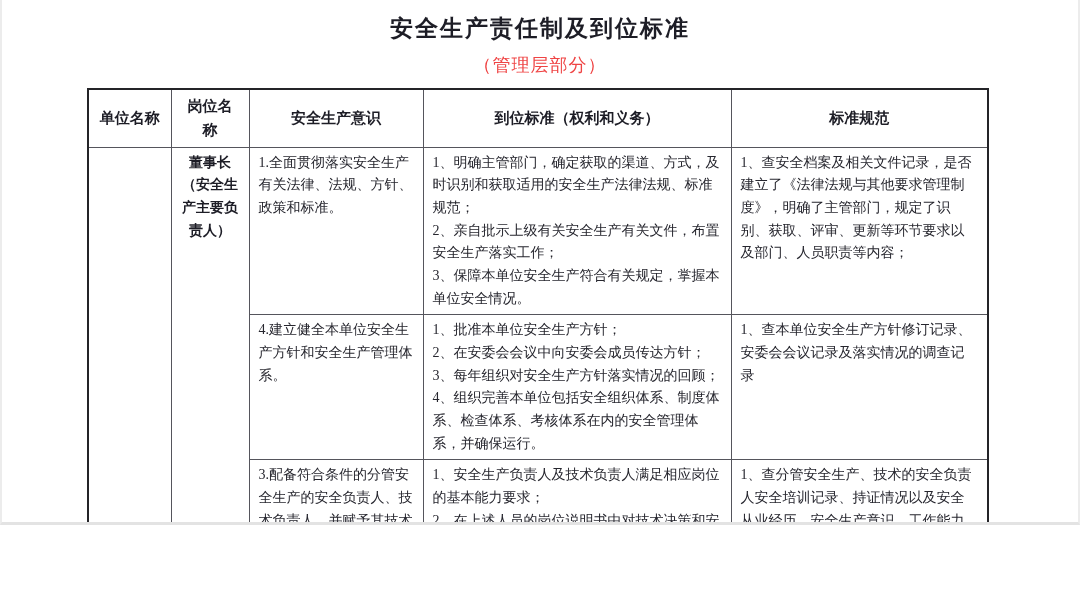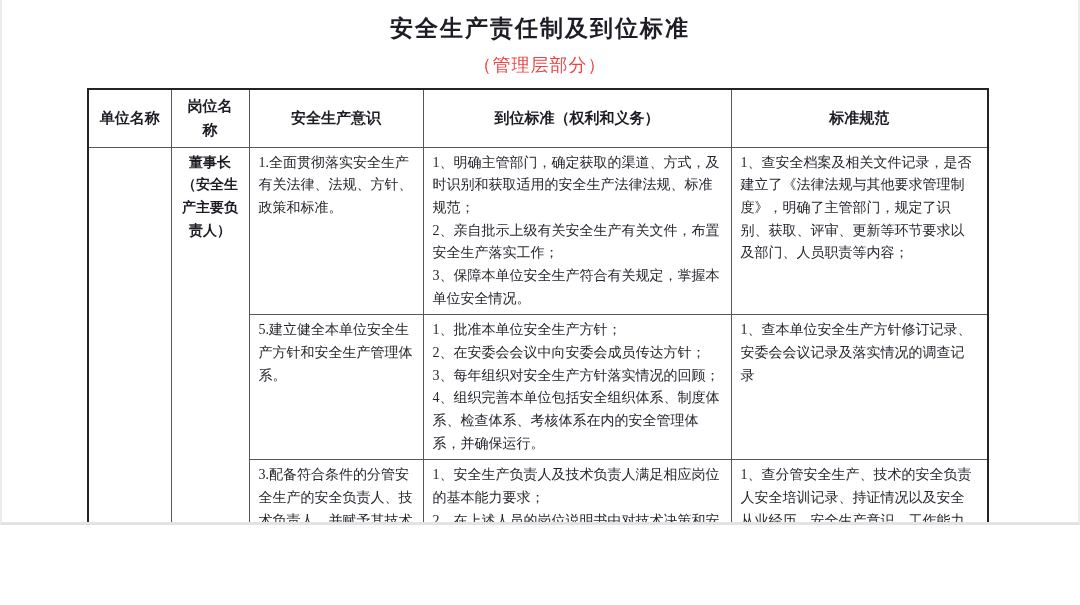--- a/index.html
+++ b/index.html
@@ -135,7 +135,7 @@
         <td class="multiline">1、查安全档案及相关文件记录，是否建立了《法律法规与其他要求管理制度》，明确了主管部门，规定了识别、获取、评审、更新等环节要求以及部门、人员职责等内容；</td>
       </tr>
       <tr class="body-row-2">
-        <td class="cell-duty multiline">5.建立健全本单位安全生产方针和安全生产管理体系。</td>
+        <td class="cell-duty multiline">4.建立健全本单位安全生产方针和安全生产管理体系。</td>
         <td class="multiline">1、批准本单位安全生产方针；
 2、在安委会会议中向安委会成员传达方针；
 3、每年组织对安全生产方针落实情况的回顾；

